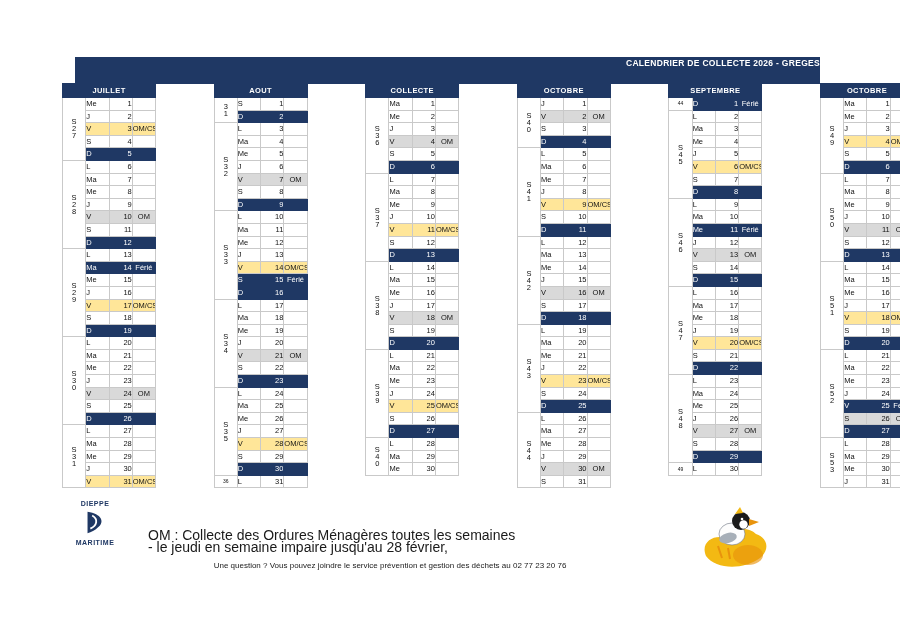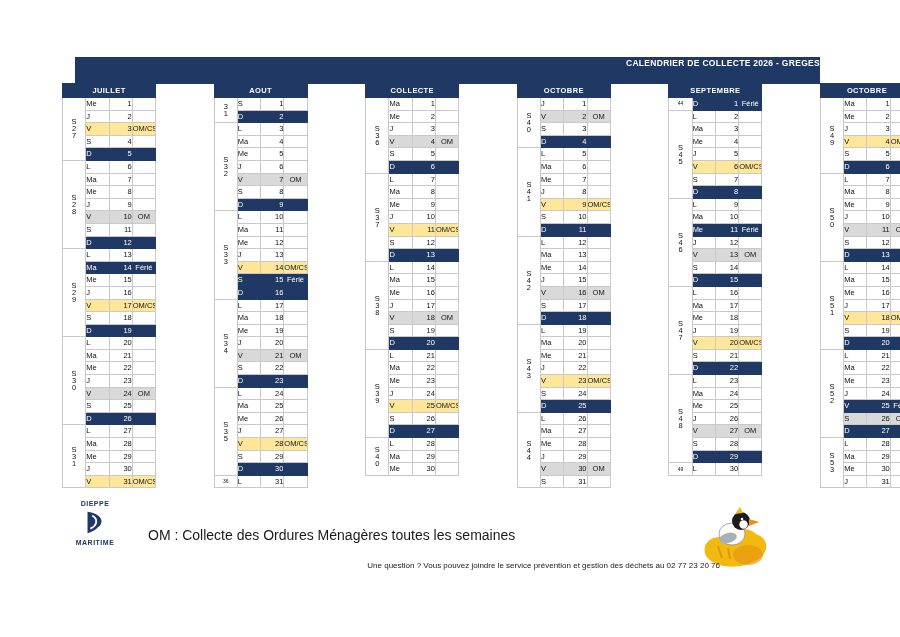--- a/index.html
+++ b/index.html
@@ -1197,6 +1197,7 @@
 
 <div class="legend">
   <div>OM : Collecte des Ordures Ménagères toutes les semaines</div>
+  <div>- le jeudi en semaine impaire jusqu'au 28 février,</div>
 </div>
 
 <div class="bird">

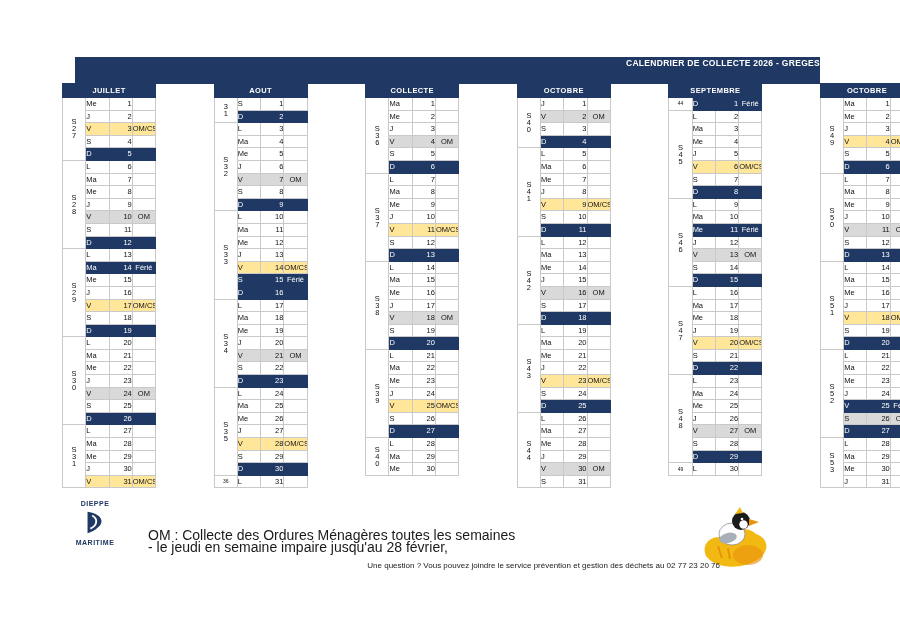--- a/index.html
+++ b/index.html
@@ -46,7 +46,7 @@
     position:absolute;left:148px;top:529px;font-size:14px;color:#1a1a1a;line-height:12px;
   }
   .footer{
-    position:absolute;left:60px;top:561px;width:660px;text-align:right;
+    position:absolute;left:60px;top:561px;width:660px;text-align:center;
     font-size:8px;color:#1a1a1a;
   }
   .bird{position:absolute;left:696px;top:500px;}

